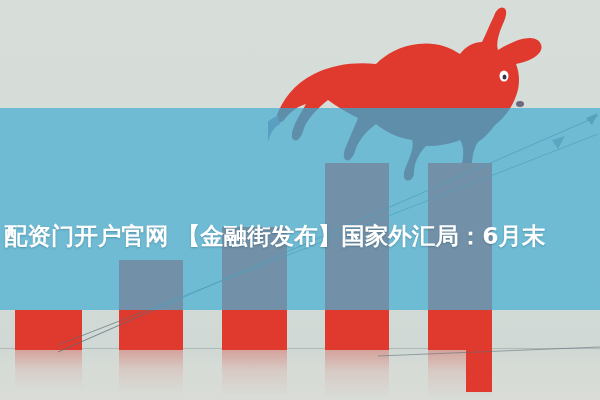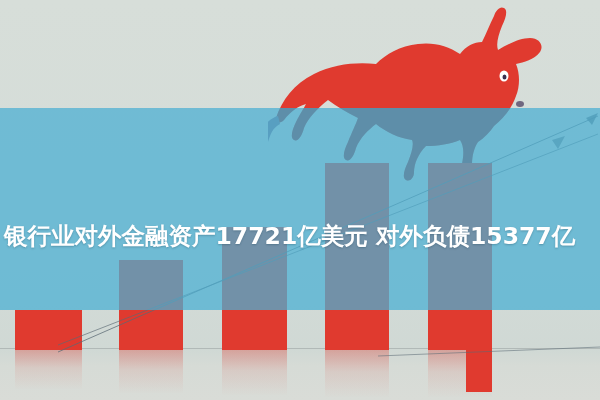--- a/index.html
+++ b/index.html
@@ -227,6 +227,7 @@
   <div class="blue-overlay"></div>
 
   <div class="headline">
+    <span class="ln">配资门开户官网 【金融街发布】国家外汇局：6月末</span>
     <span class="ln">银行业对外金融资产17721亿美元 对外负债15377亿</span>
     
   </div>

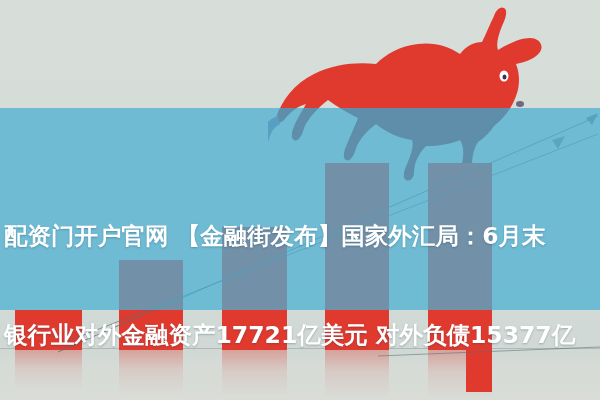--- a/index.html
+++ b/index.html
@@ -228,7 +228,6 @@
 
   <div class="headline">
     <span class="ln">配资门开户官网 【金融街发布】国家外汇局：6月末</span>
-    <span class="ln">银行业对外金融资产17721亿美元 对外负债15377亿</span>
     
   </div>
 

